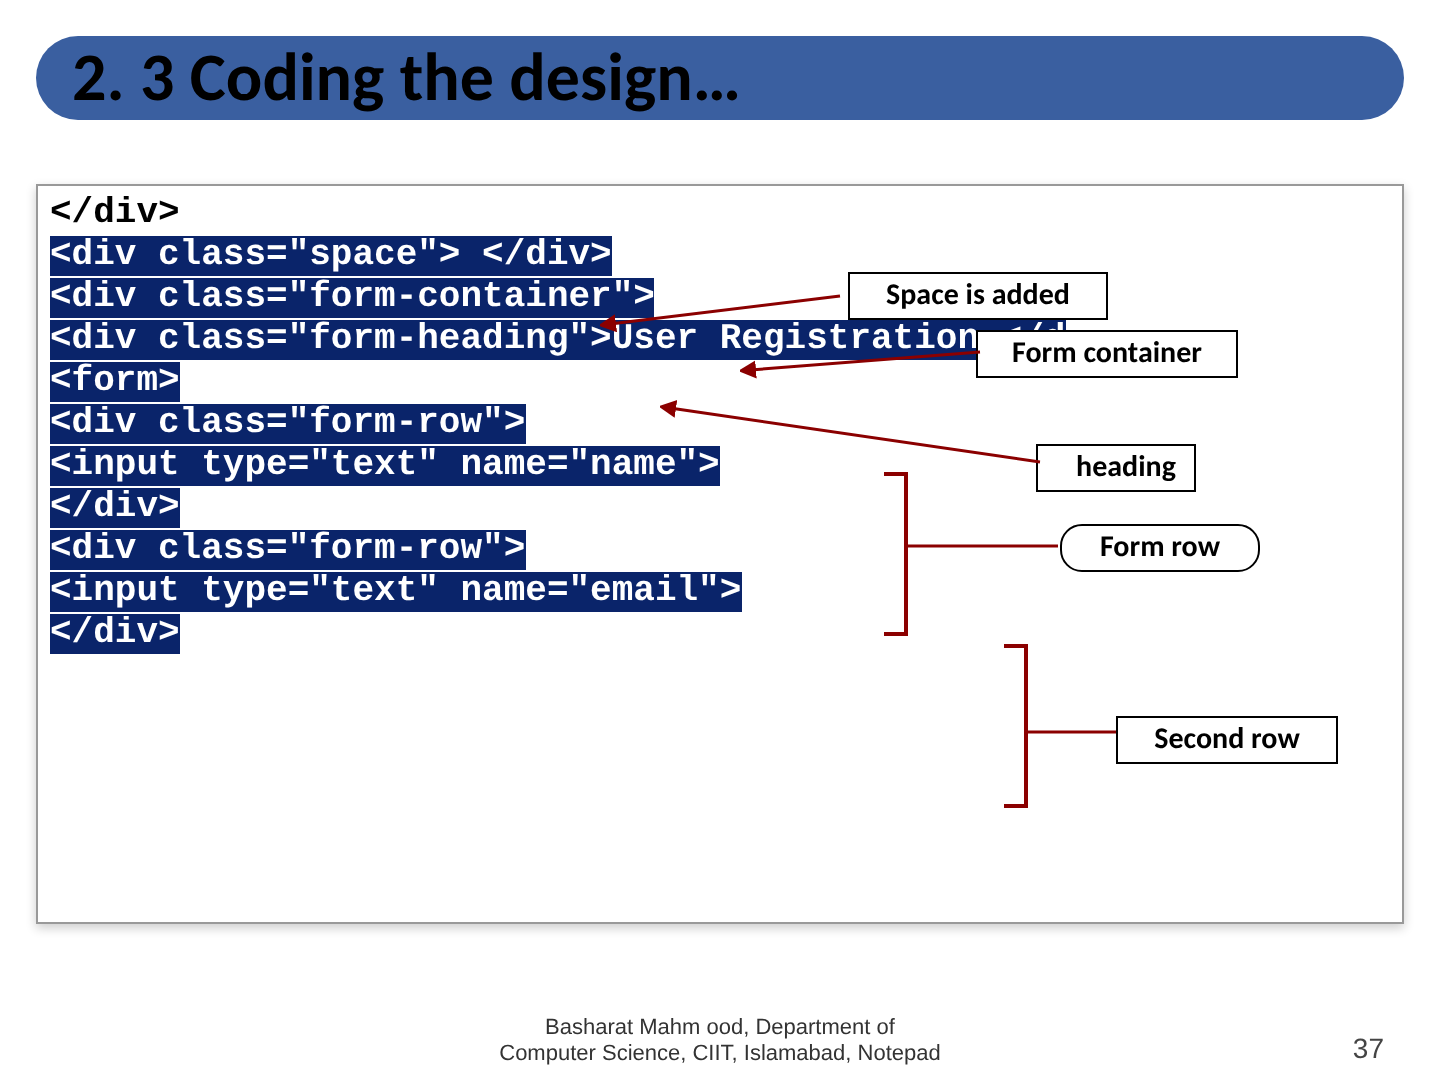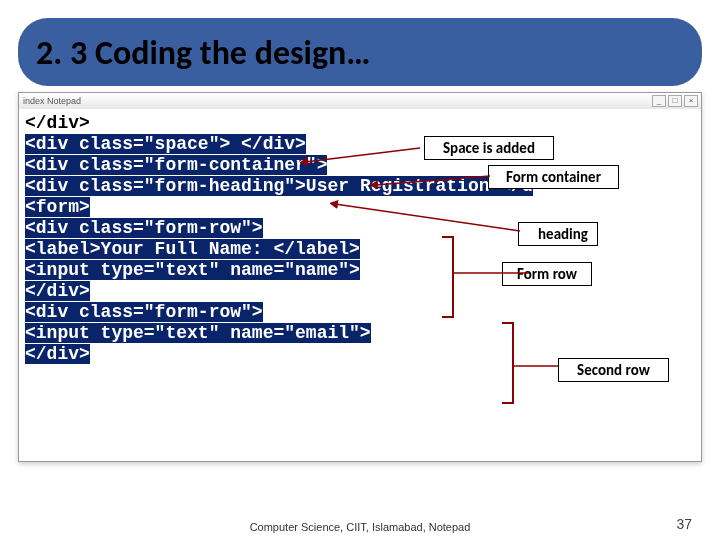--- a/index.html
+++ b/index.html
@@ -16,7 +16,7 @@
     top: 18px;
     left: 18px;
     right: 18px;
-    height: 68px;
+    height: 42px;
     background: #3a5fa0;
     border-radius: 30px;
     display: flex;

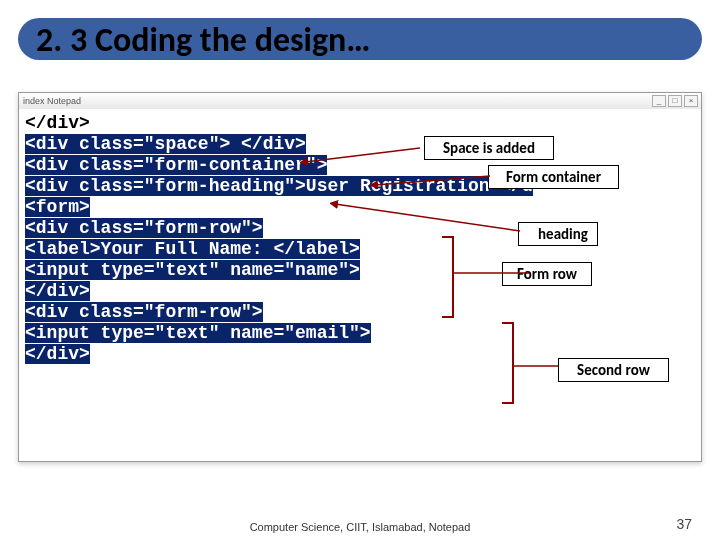--- a/index.html
+++ b/index.html
@@ -115,14 +115,6 @@
 </div>
 
 <div class="editor-win">
-  <div class="editor-title">
-    <span>index  Notepad</span>
-    <div class="win-btns">
-      <div class="wb">_</div>
-      <div class="wb">□</div>
-      <div class="wb">×</div>
-    </div>
-  </div>
   <div class="code-area">
     <div class="code-line"><span class="plain">&lt;/div&gt;</span></div>
     <div class="code-line"><span class="hl">&lt;div class="space"&gt; &lt;/div&gt;</span></div>

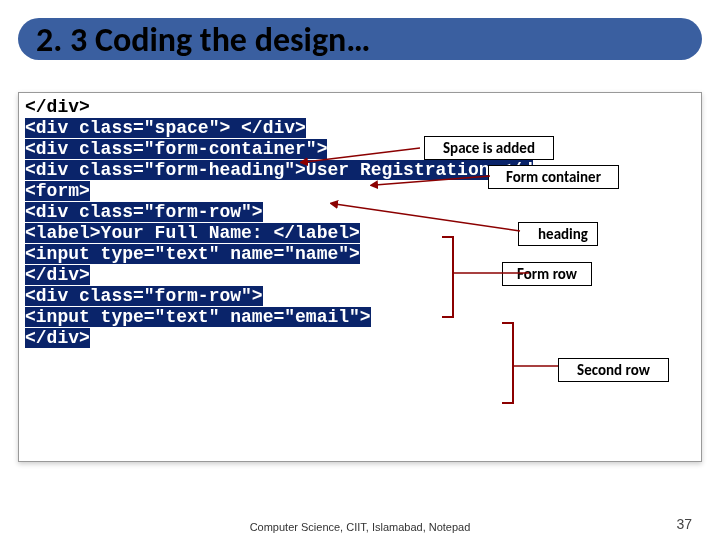--- a/index.html
+++ b/index.html
@@ -122,7 +122,6 @@
     <div class="code-line"><span class="hl">&lt;div class="form-heading"&gt;</span><span class="hl">User</span><span class="hl"> Registration &lt;/d</span></div>
     <div class="code-line"><span class="hl">&lt;form&gt;</span></div>
     <div class="code-line"><span class="hl">&lt;div class="form-row"&gt;</span></div>
-    <div class="code-line"><span class="hl">&lt;label&gt;Your Full Name: &lt;/label&gt;</span></div>
     <div class="code-line"><span class="hl">&lt;input type="text" name="name"&gt;</span></div>
     <div class="code-line"><span class="hl">&lt;/div&gt;</span></div>
     <div class="code-line"><span class="hl">&lt;div class="form‐row"&gt;</span></div>

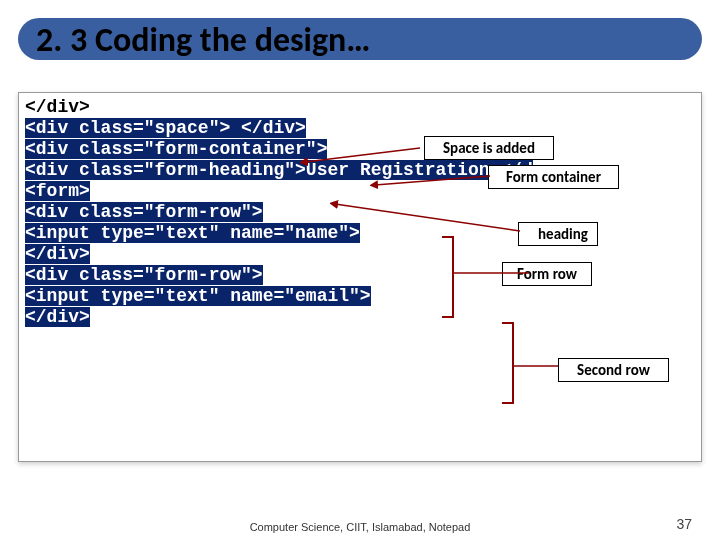--- a/index.html
+++ b/index.html
@@ -133,7 +133,7 @@
 <div class="callout" style="top:136px; left:424px; width:130px; text-align:center;">Space is added</div>
 <div class="callout" style="top:165px; left:488px; width:131px; text-align:center;">Form container</div>
 <div class="callout" style="top:222px; left:518px; width:80px; text-align:center;padding-left:16px;">heading</div>
-<div class="callout" style="top:262px; left:502px; width:90px; text-align:center;">Form row</div>
+<div class="callout" style="top:262px; left:530px; width:100px; text-align:center;border-radius:11px;">Form row</div>
 <div class="callout" style="top:358px; left:558px; width:111px; text-align:center;">Second row</div>
 
 <svg class="arrow-svg" style="top:140px; left:300px;" width="130" height="30">

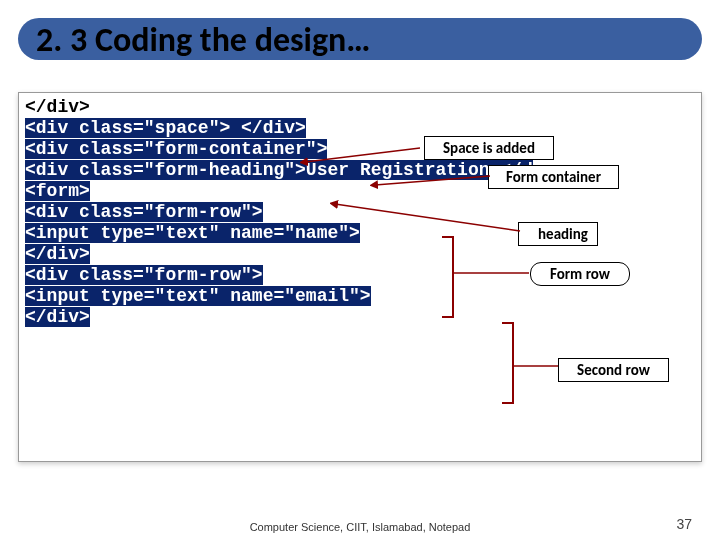--- a/index.html
+++ b/index.html
@@ -173,6 +173,7 @@
 
 <div class="footer">
   <div class="footer-text">
+    <div>Basharat Mahm ood, Department of</div>
     <div>Computer Science, CIIT, Islamabad, Notepad</div>
   </div>
 </div>

